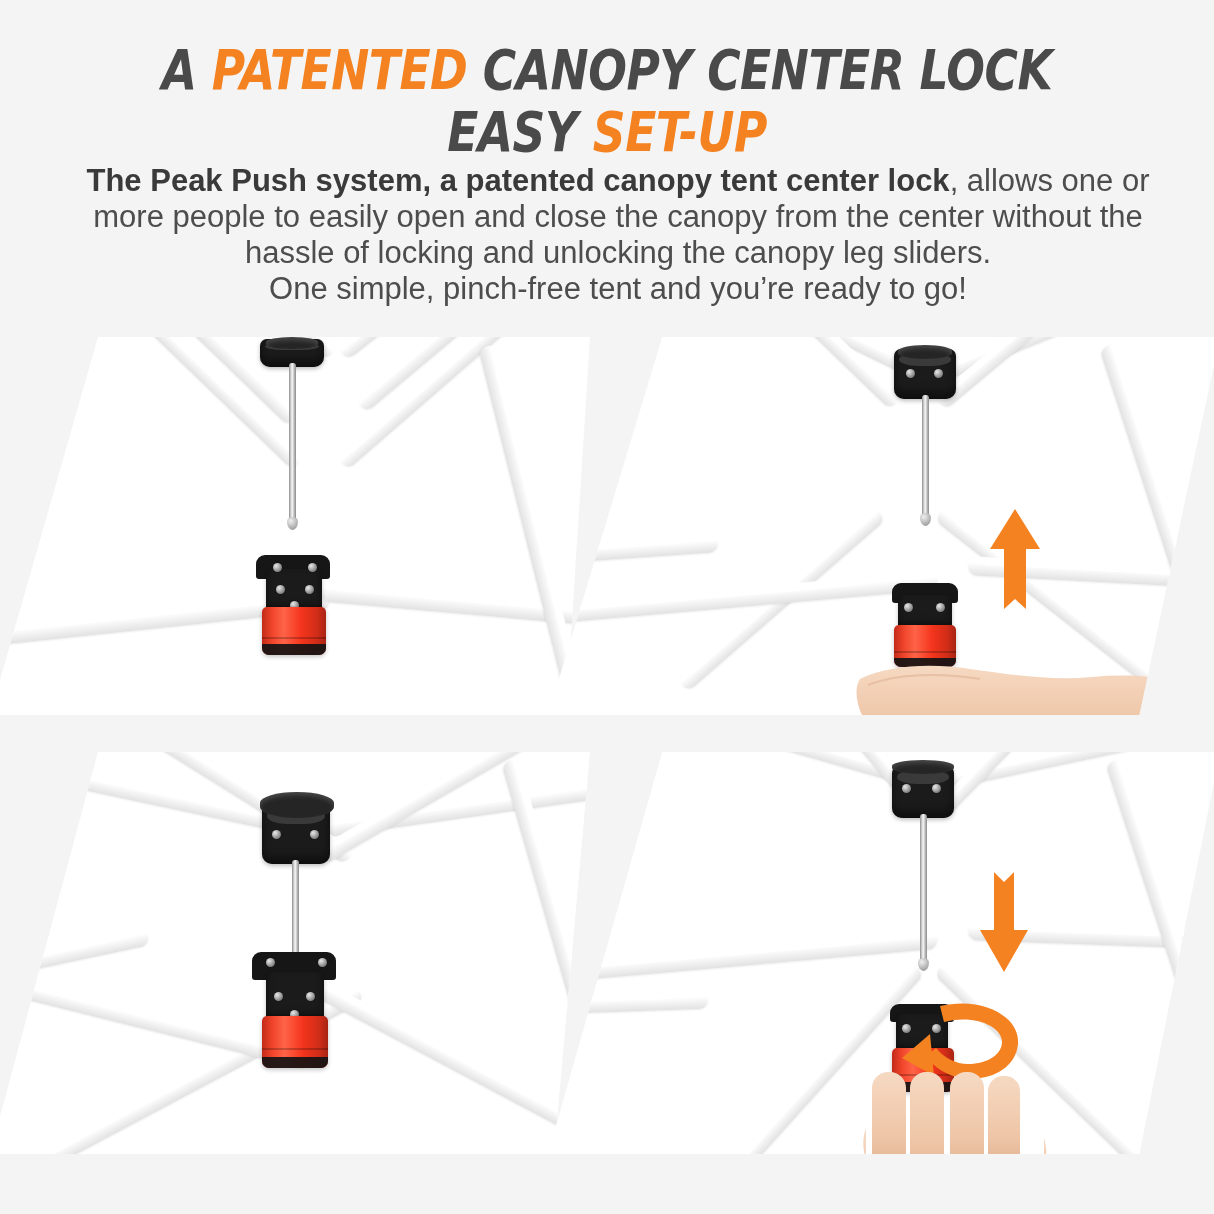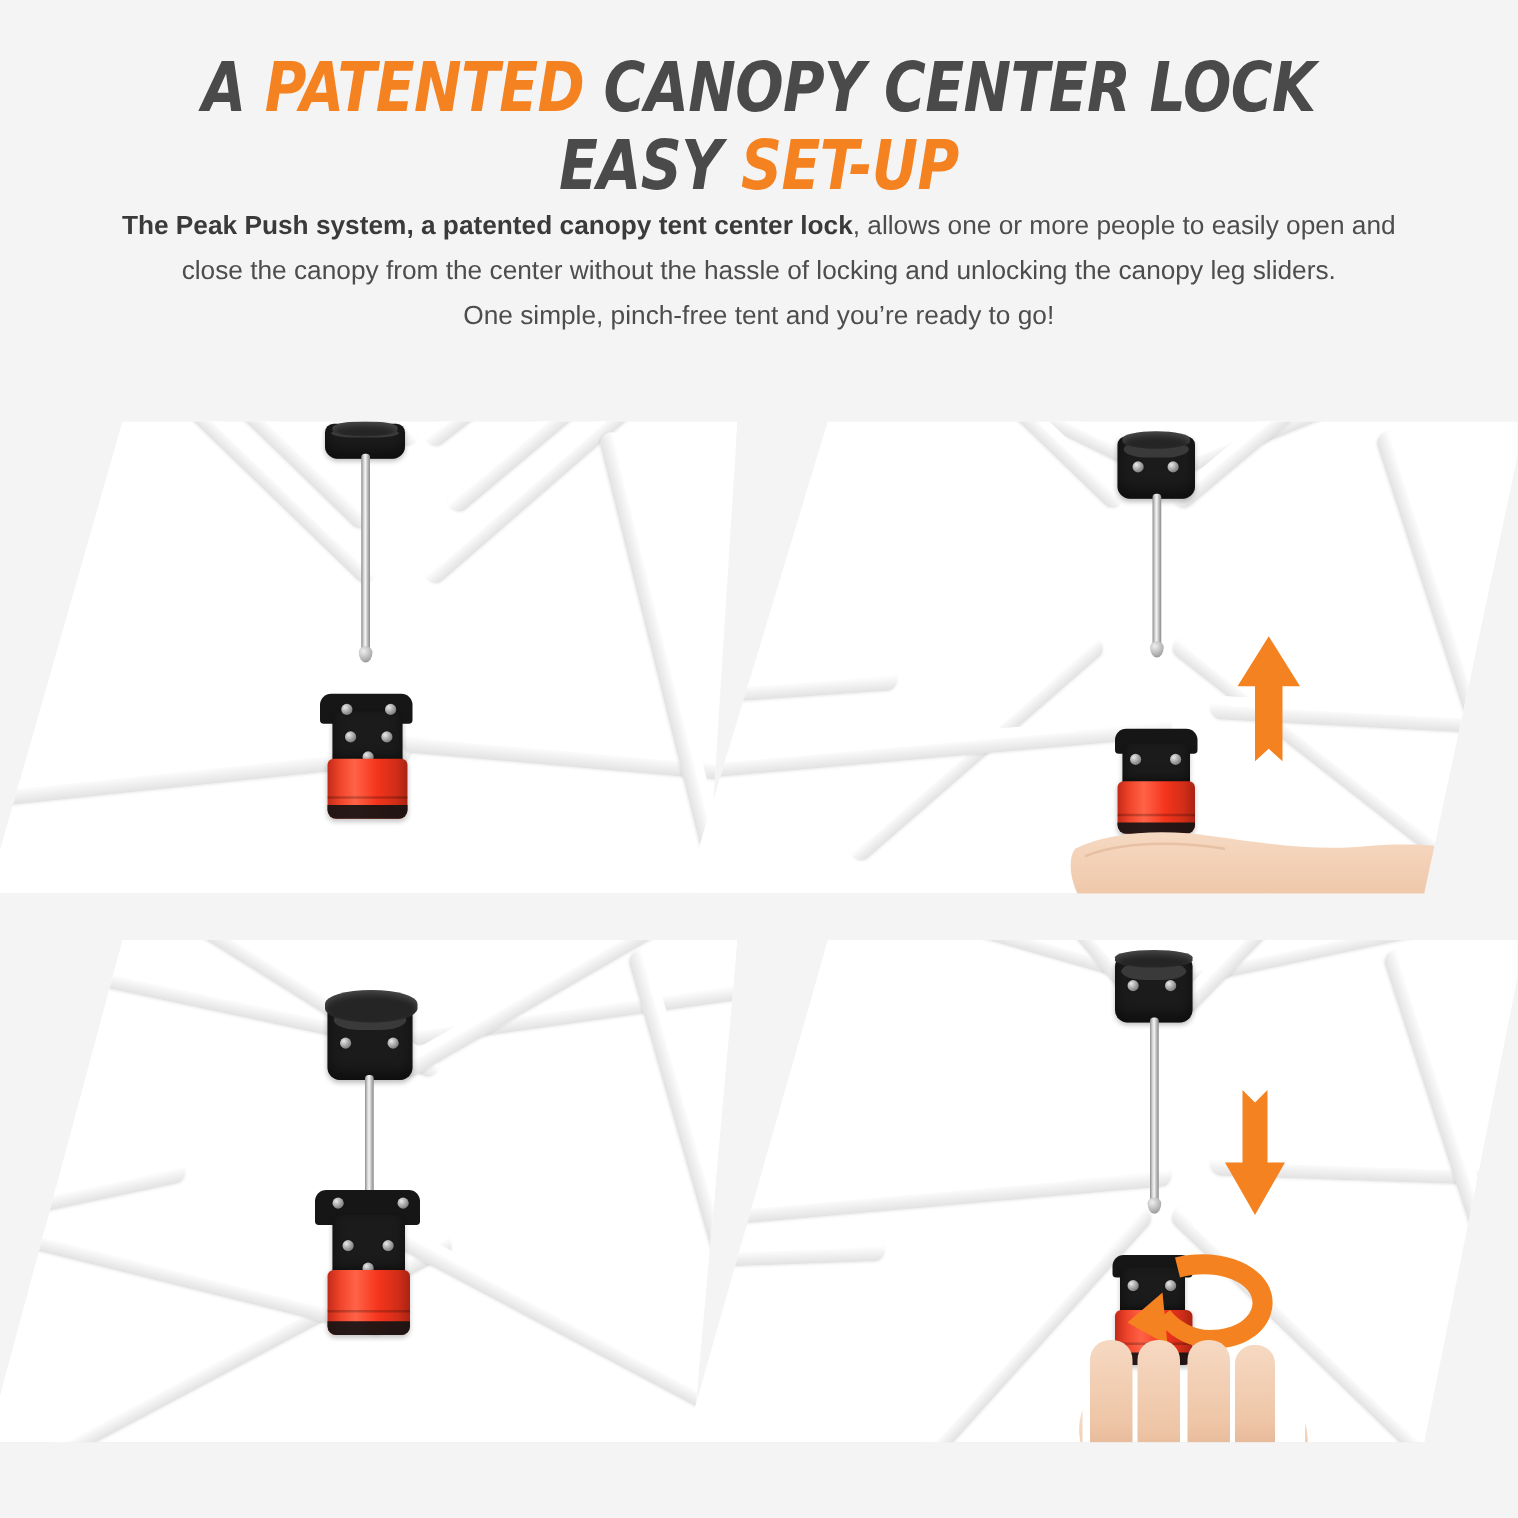--- a/index.html
+++ b/index.html
@@ -45,11 +45,11 @@
   .subcopy {
     position: absolute;
     top: 163px;
-    left: 75px;
+    left: 86px;
     width: 1064px;
     text-align: center;
     color: #4d4d4d;
-    font-size: 21px;
+    font-size: 31px;
     line-height: 36px;
     font-family: "Liberation Sans Narrow", "Liberation Sans", sans-serif;
   }

